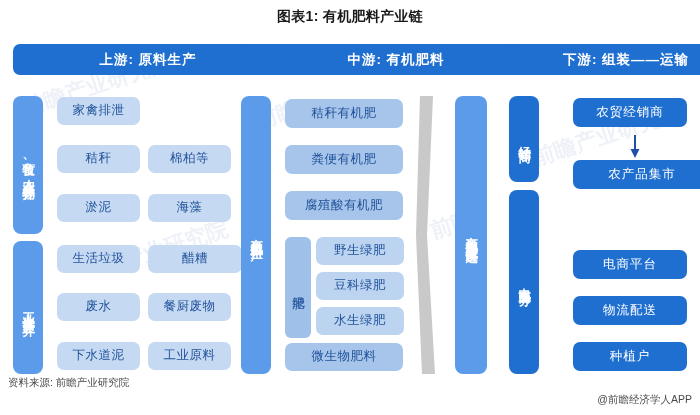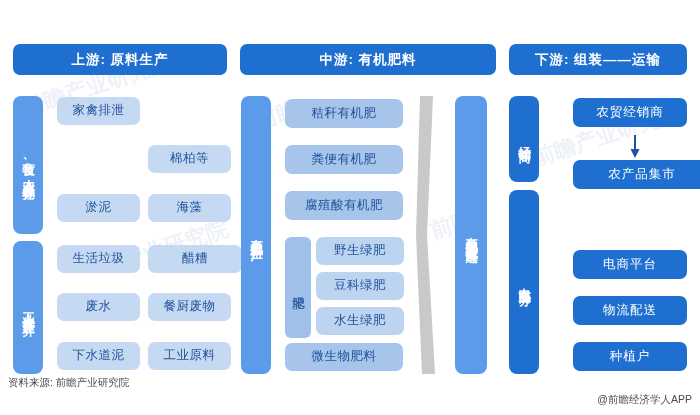--- a/index.html
+++ b/index.html
@@ -180,6 +180,7 @@
   <div class="wm" style="left:120px; top:230px; transform:rotate(-18deg);">产业研究院</div>
   <div class="wm" style="left:530px; top:120px; transform:rotate(-18deg);">前瞻产业研究院</div>
 
+  <div class="chart-title">图表1: 有机肥料产业链</div>
 
   <div class="section-header" id="hdr-up">上游: 原料生产</div>
   <div class="section-header" id="hdr-mid">中游: 有机肥料</div>

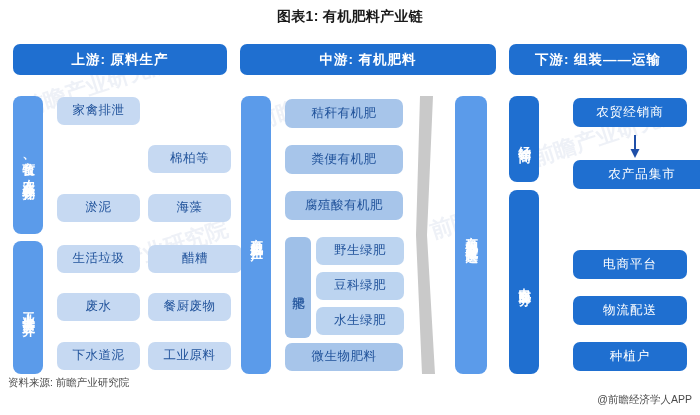--- a/index.html
+++ b/index.html
@@ -46,6 +46,7 @@
     align-items: center;
     justify-content: center;
     letter-spacing: 1px;
+    padding-left: 28px;
   }
   #hdr-up   { left: 13px;  top: 44px; width: 214px; }
   #hdr-mid  { left: 240px; top: 44px; width: 256px; }

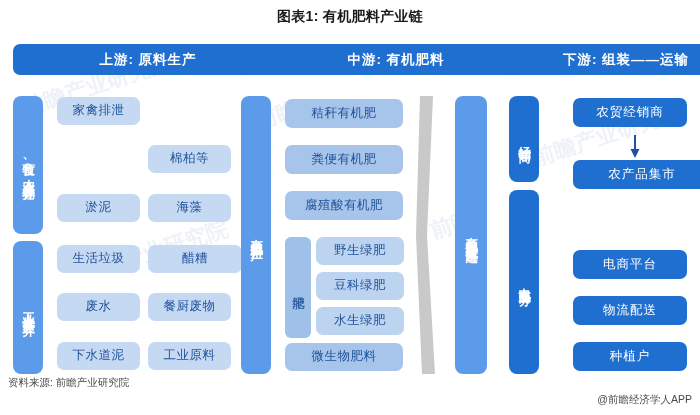--- a/index.html
+++ b/index.html
@@ -191,6 +191,7 @@
   <div class="vbar vbar-light" id="vbar-industry">工业生活废弃</div>
 
   <div class="box box-pale" style="left:57px;  top:97px;  width:83px; height:28px;">家禽排泄</div>
+  <div class="box box-pale" style="left:57px;  top:145px; width:83px; height:28px;">秸秆</div>
   <div class="box box-pale" style="left:148px; top:145px; width:83px; height:28px;">棉柏等</div>
   <div class="box box-pale" style="left:57px;  top:194px; width:83px; height:28px;">淤泥</div>
   <div class="box box-pale" style="left:148px; top:194px; width:83px; height:28px;">海藻</div>

